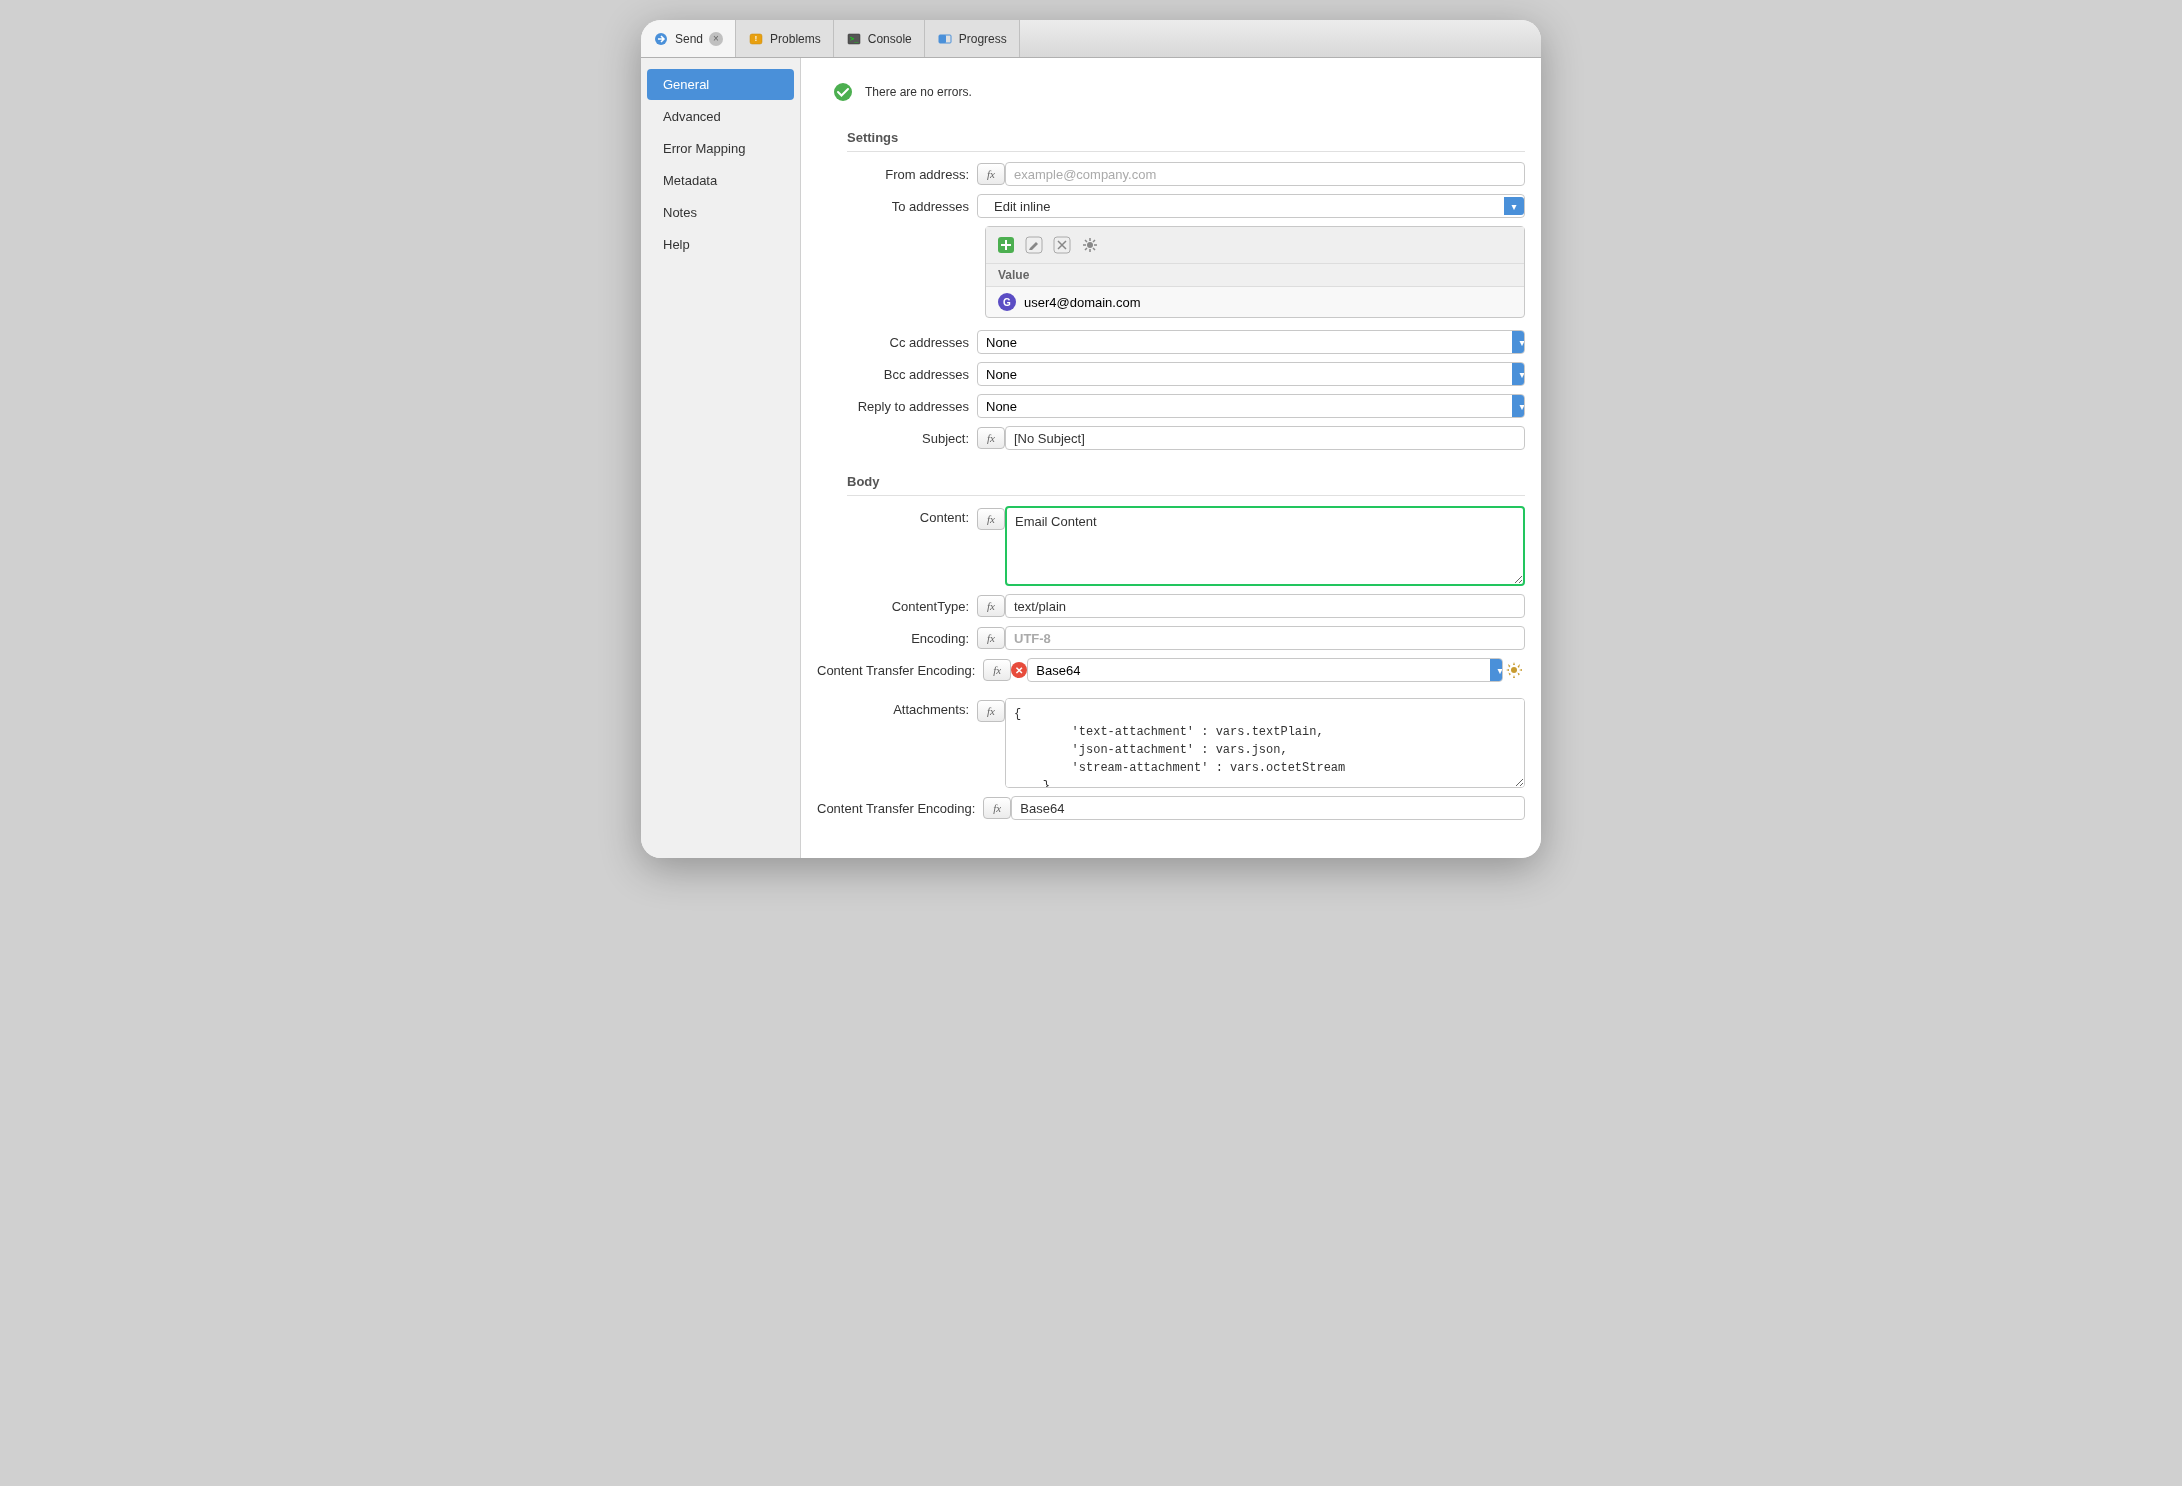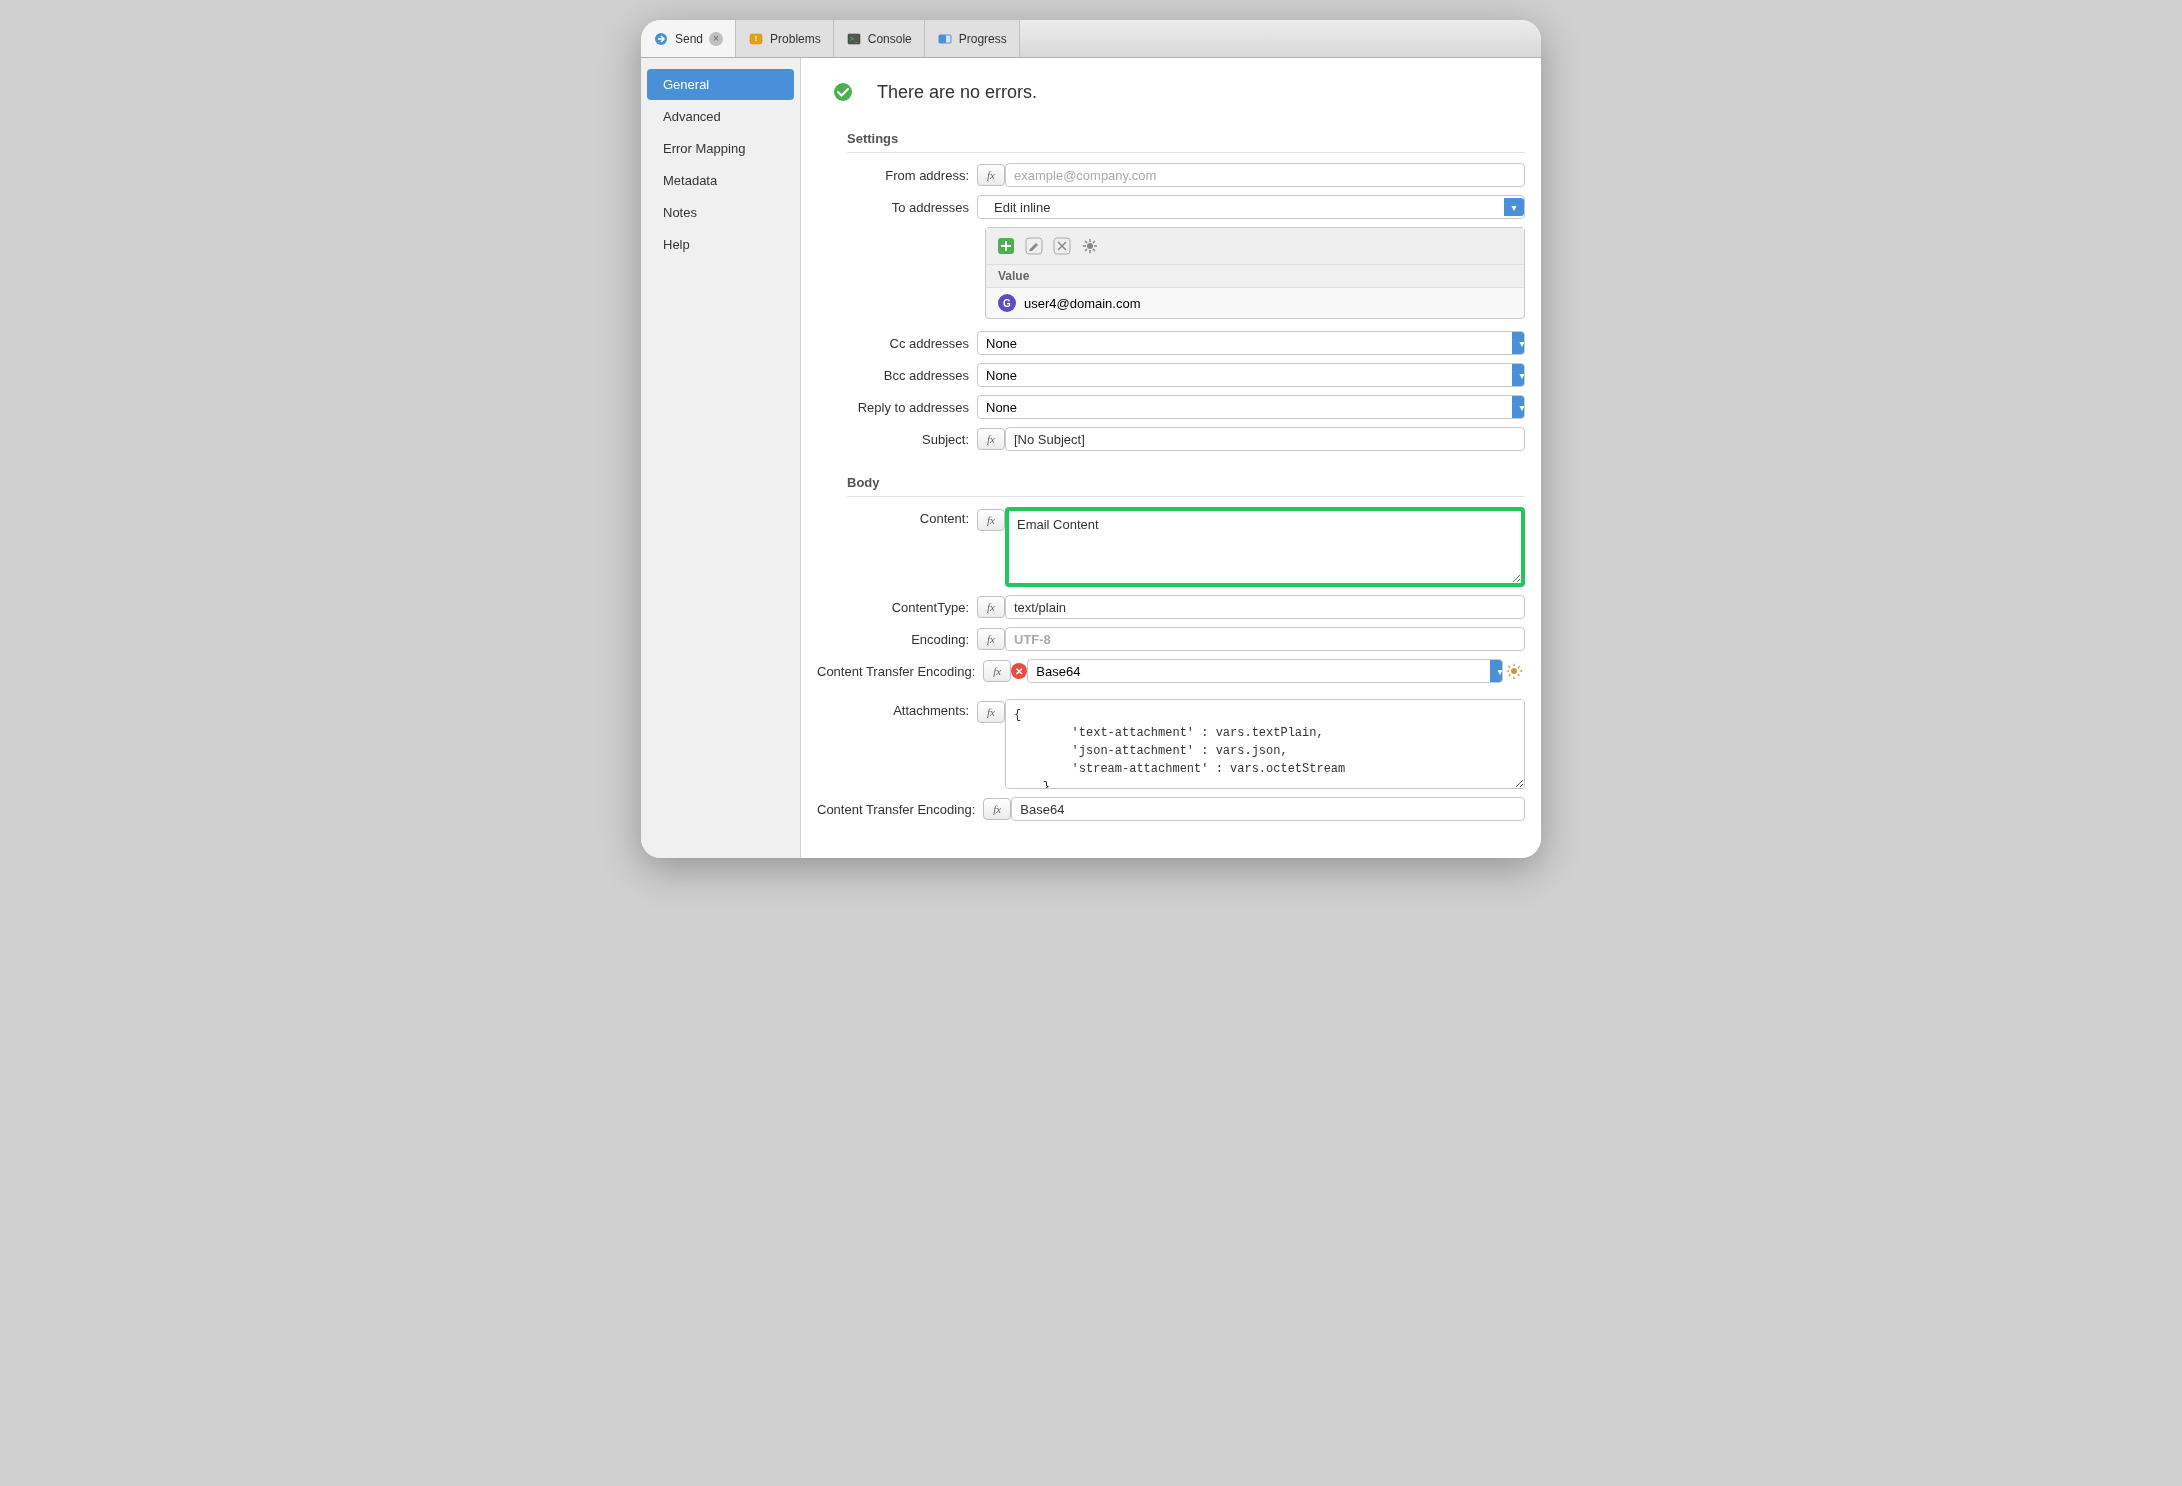--- a/index.html
+++ b/index.html
@@ -94,10 +94,11 @@
     }
     .status-bar {
       display: flex;
-      gap: 24px;
+      align-items: center;
+      gap: 12px;
       padding: 8px 16px;
       margin-bottom: 12px;
-      font-size: 18px;
+      font-size: 12px;
       color: #333;
     }
     .status-icon {

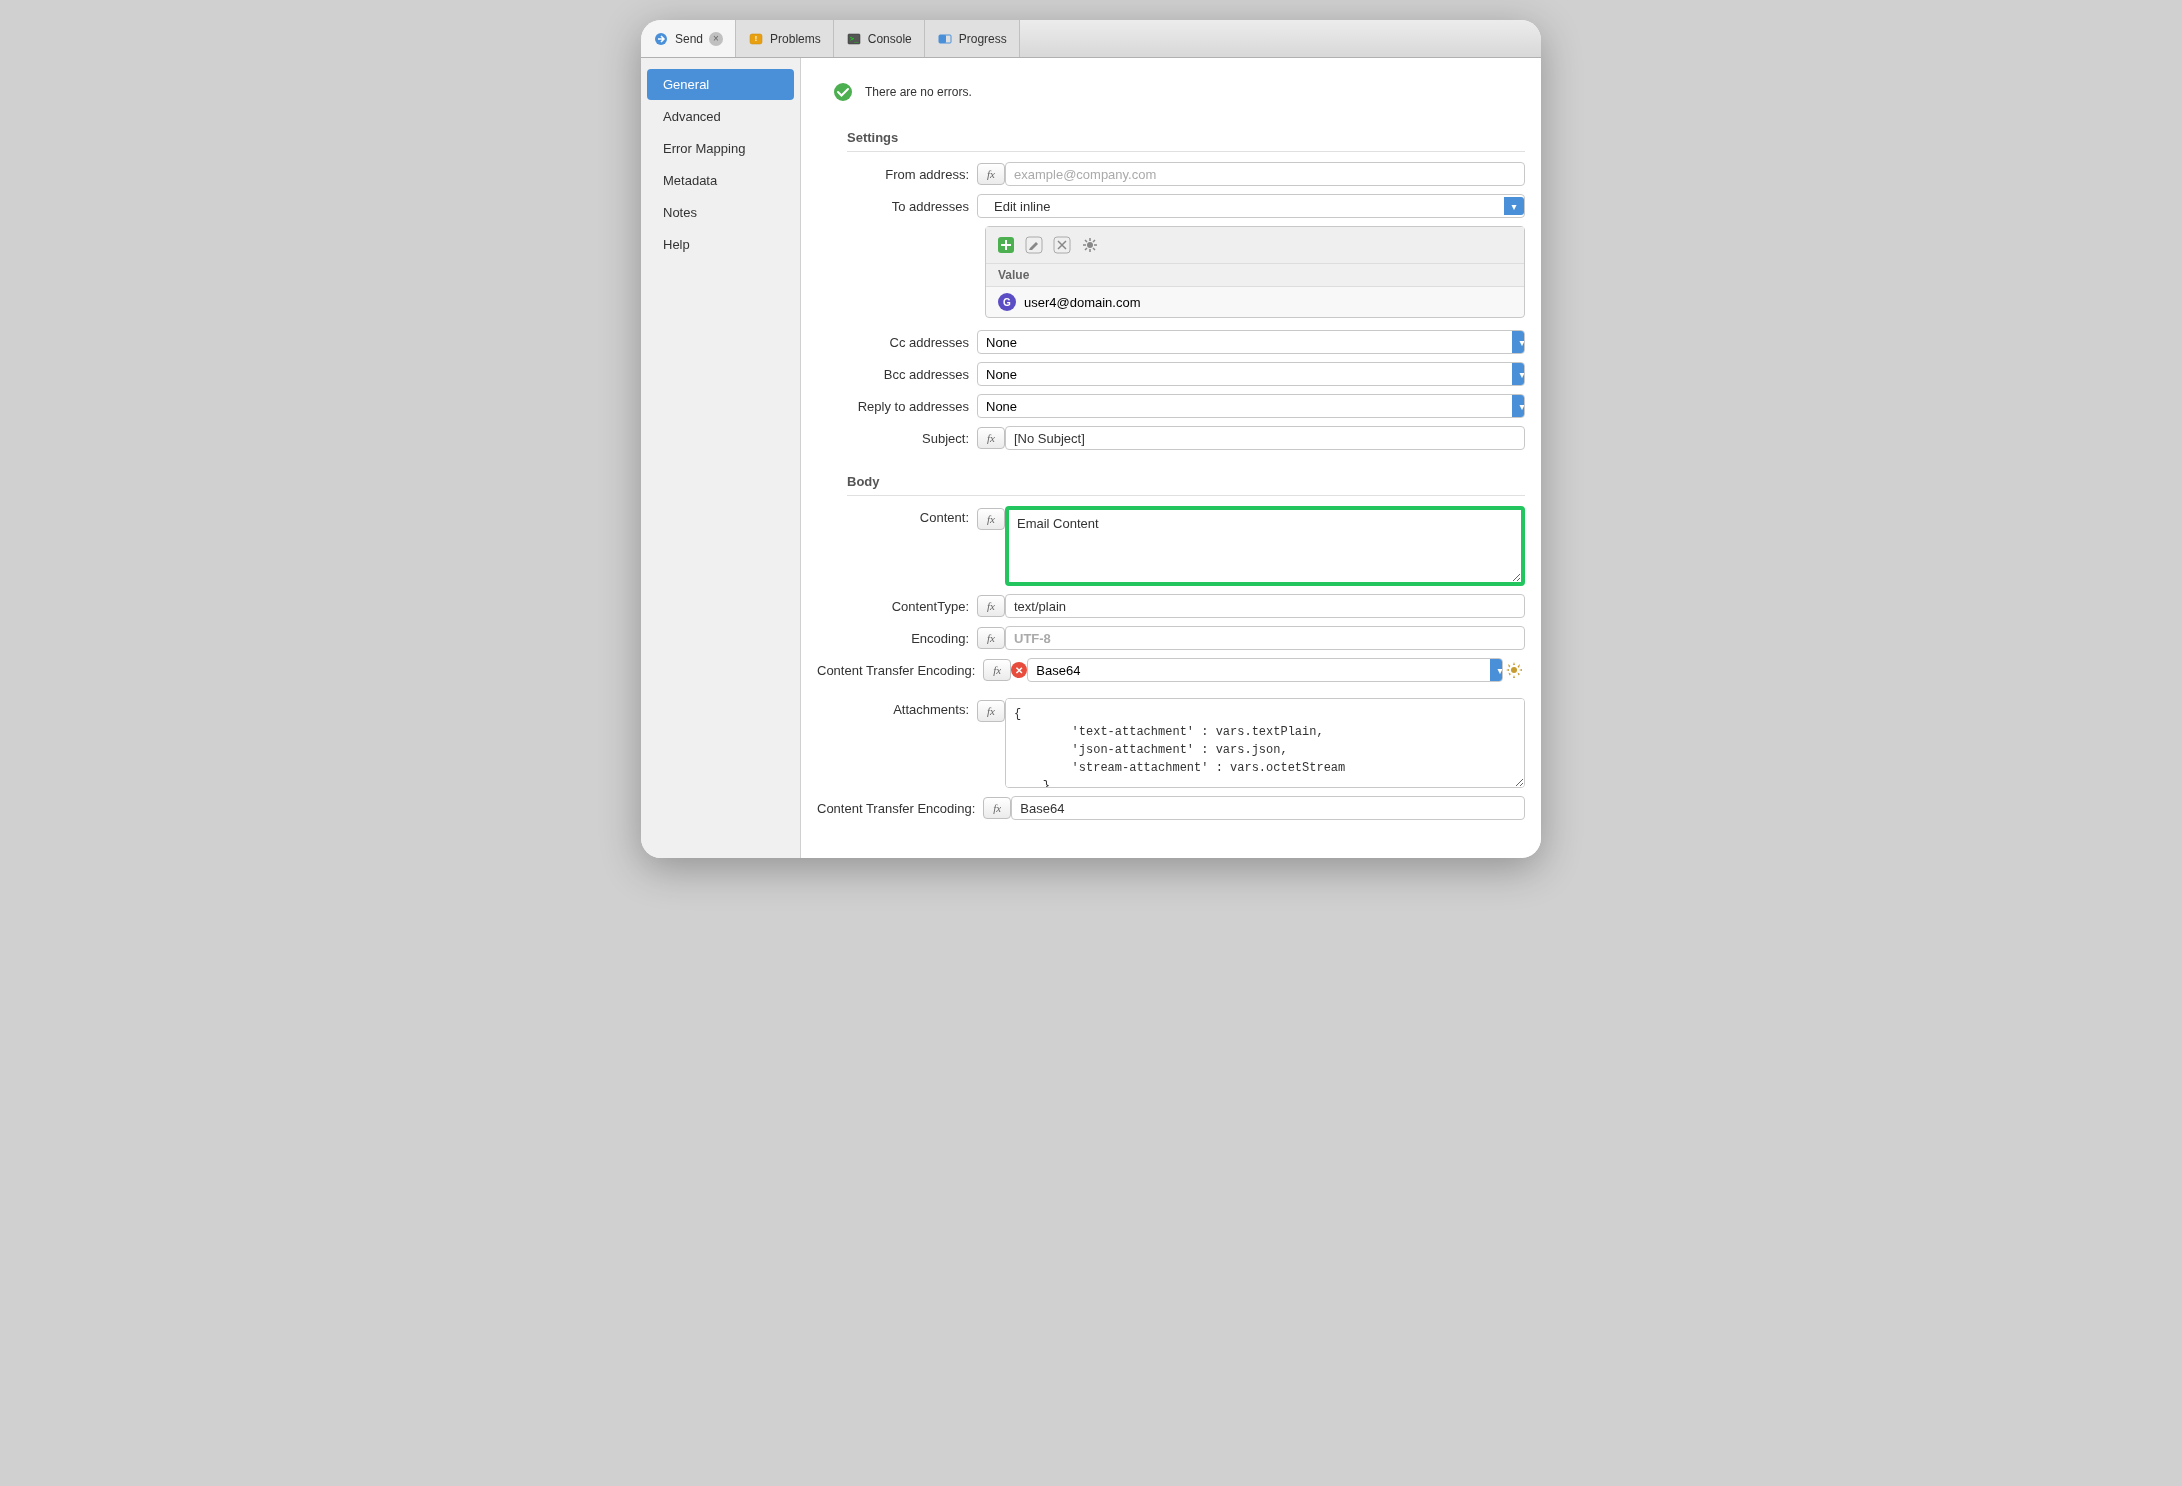--- a/index.html
+++ b/index.html
@@ -232,7 +232,7 @@
     .textarea-field {
       width: 100%;
       height: 80px;
-      border: 4px solid #22c55e;
+      border: 2px solid #22c55e;
       border-radius: 4px;
       padding: 6px 8px;
       font-size: 13px;

